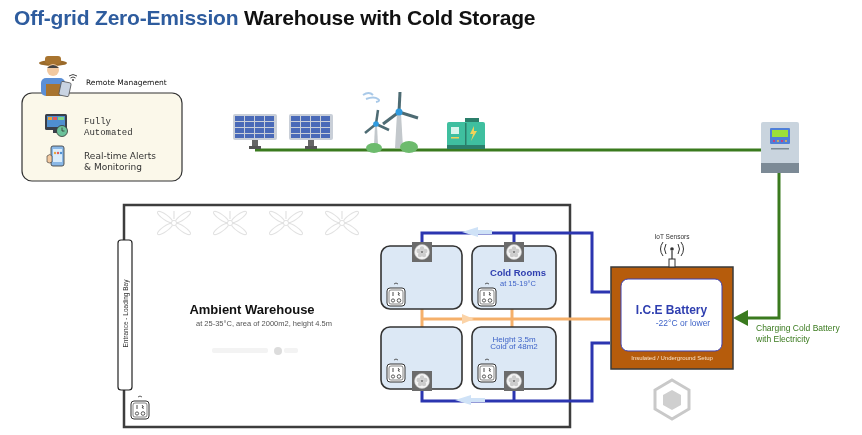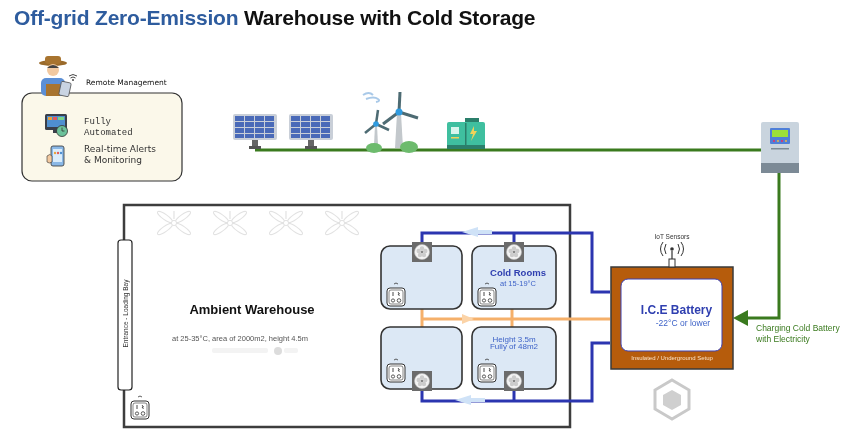--- a/index.html
+++ b/index.html
@@ -238,7 +238,7 @@
   <div>Fully</div>
   <div>Automated</div>
 </div>
-<div class="txt" style="left:84px; top:144px; font-size:9px; line-height:11px; color:#333; font-family:'DejaVu Sans', sans-serif;">
+<div class="txt" style="left:84px; top:151px; font-size:9px; line-height:11px; color:#333; font-family:'DejaVu Sans', sans-serif;">
   <div>Real-time Alerts</div>
   <div>&amp; Monitoring</div>
 </div>

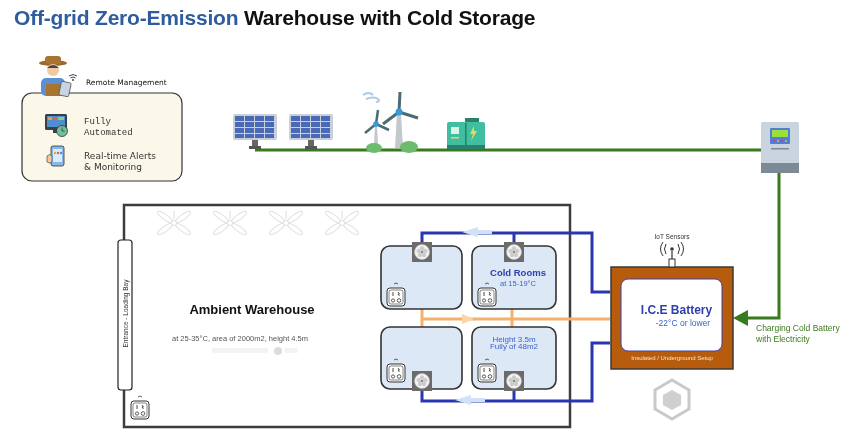--- a/index.html
+++ b/index.html
@@ -256,7 +256,7 @@
 <div class="txt" style="left:472px; top:335px; width:84px; text-align:center; font-size:8px; color:#3e63c8;">Height 3.5m</div>
 
 <div class="txt" style="left:640px; top:233px; width:64px; text-align:center; font-size:6.5px; color:#333;">IoT Sensors</div>
-<div class="txt" style="left:621px; top:303px; width:111px; text-align:center; font-size:12px; font-weight:bold; color:#2f3fb0;">I.C.E Battery</div>
+<div class="txt" style="left:621px; top:303px; width:101px; text-align:center; font-size:12px; font-weight:bold; color:#2f3fb0;">I.C.E Battery</div>
 <div class="txt" style="left:621px; top:318px; width:124px; text-align:center; font-size:8.5px; color:#3e63c8;">-22°C or lower</div>
 <div class="txt" style="left:611px; top:355px; width:122px; text-align:center; font-size:6px; color:#fbe3c7;">Insulated / Underground Setup</div>
 

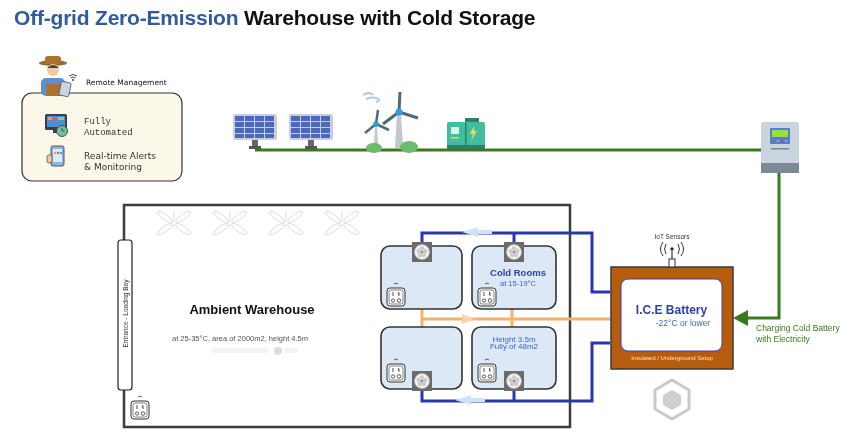--- a/index.html
+++ b/index.html
@@ -248,7 +248,7 @@
 </div>
 
 <div class="txt" style="left:182px; top:302px; width:140px; text-align:center; font-size:13px; font-weight:bold; color:#111;">Ambient Warehouse</div>
-<div class="txt" style="left:172px; top:319px; width:160px; text-align:left; font-size:7.5px; color:#555;margin-top:15px;">at 25-35°C, area of 2000m2, height 4.5m</div>
+<div class="txt" style="left:172px; top:319px; width:160px; text-align:right; font-size:7.5px; color:#555;">at 25-35°C, area of 2000m2, height 4.5m</div>
 
 <div class="txt" style="left:472px; top:267px; width:92px; text-align:center; font-size:9.5px; font-weight:bold; color:#2f3fb0;">Cold Rooms</div>
 <div class="txt" style="left:476px; top:279px; width:84px; text-align:center; font-size:7.5px; color:#3e63c8;">at 15-19°C</div>

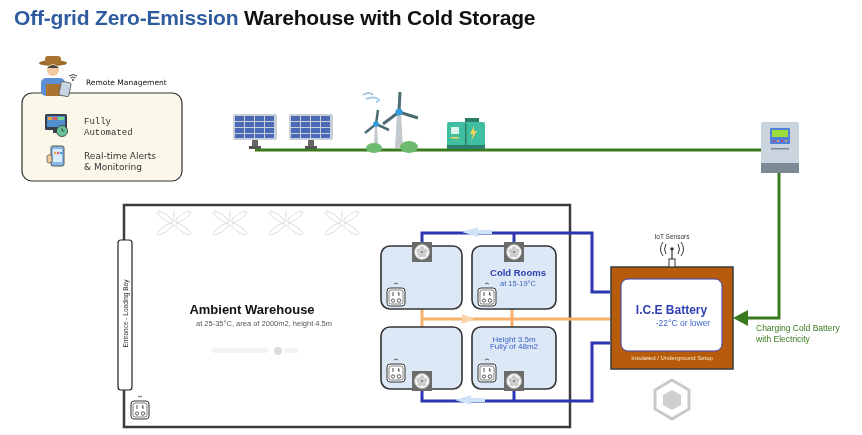--- a/index.html
+++ b/index.html
@@ -252,7 +252,7 @@
 
 <div class="txt" style="left:472px; top:267px; width:92px; text-align:center; font-size:9.5px; font-weight:bold; color:#2f3fb0;">Cold Rooms</div>
 <div class="txt" style="left:476px; top:279px; width:84px; text-align:center; font-size:7.5px; color:#3e63c8;">at 15-19°C</div>
-<div class="txt" style="left:472px; top:342px; width:84px; text-align:center; font-size:8px; color:#3e63c8;">Fully of 48m2</div>
+<div class="txt" style="left:472px; top:342px; width:84px; text-align:center; font-size:8px; color:#3e63c8;">Cold of 48m2</div>
 <div class="txt" style="left:472px; top:335px; width:84px; text-align:center; font-size:8px; color:#3e63c8;">Height 3.5m</div>
 
 <div class="txt" style="left:640px; top:233px; width:64px; text-align:center; font-size:6.5px; color:#333;">IoT Sensors</div>

